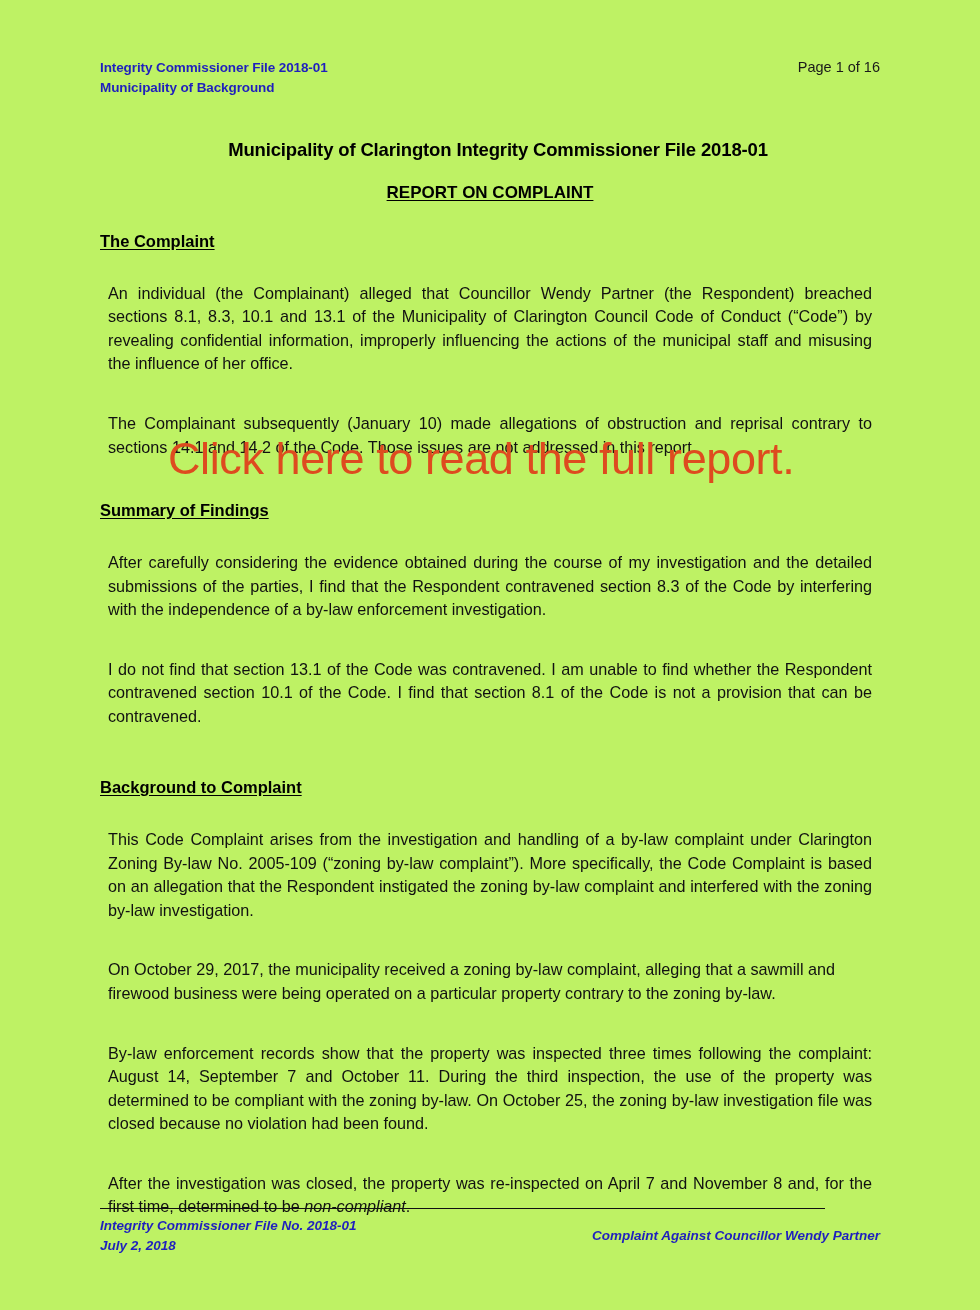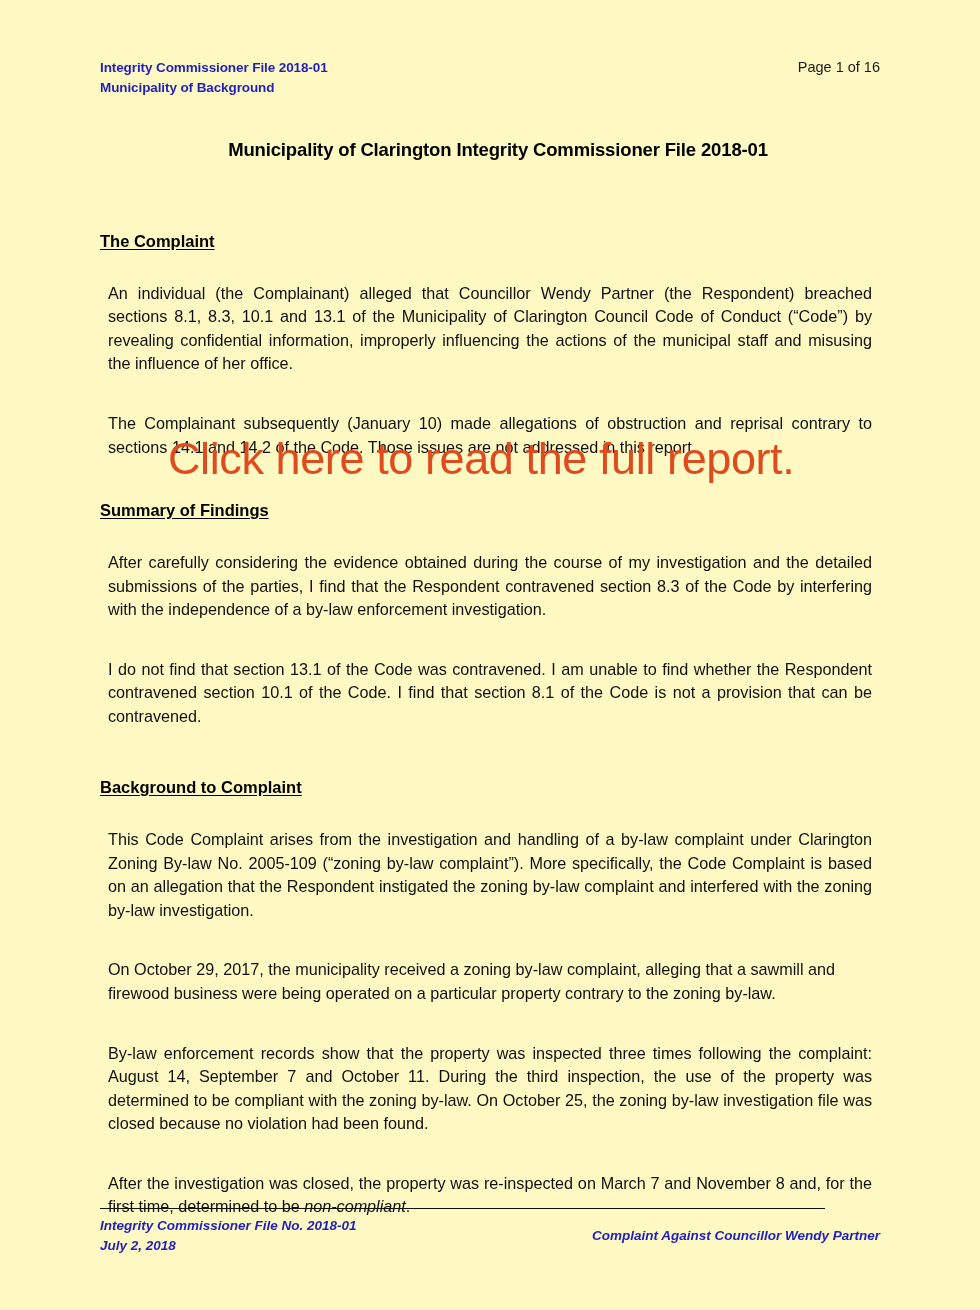--- a/index.html
+++ b/index.html
@@ -12,7 +12,7 @@
     position: relative;
     width: 980px;
     height: 1310px;
-    background: #fef9c3;
+    background: #bef264;
     font-family: "Liberation Sans", sans-serif;
     overflow: hidden;
   }

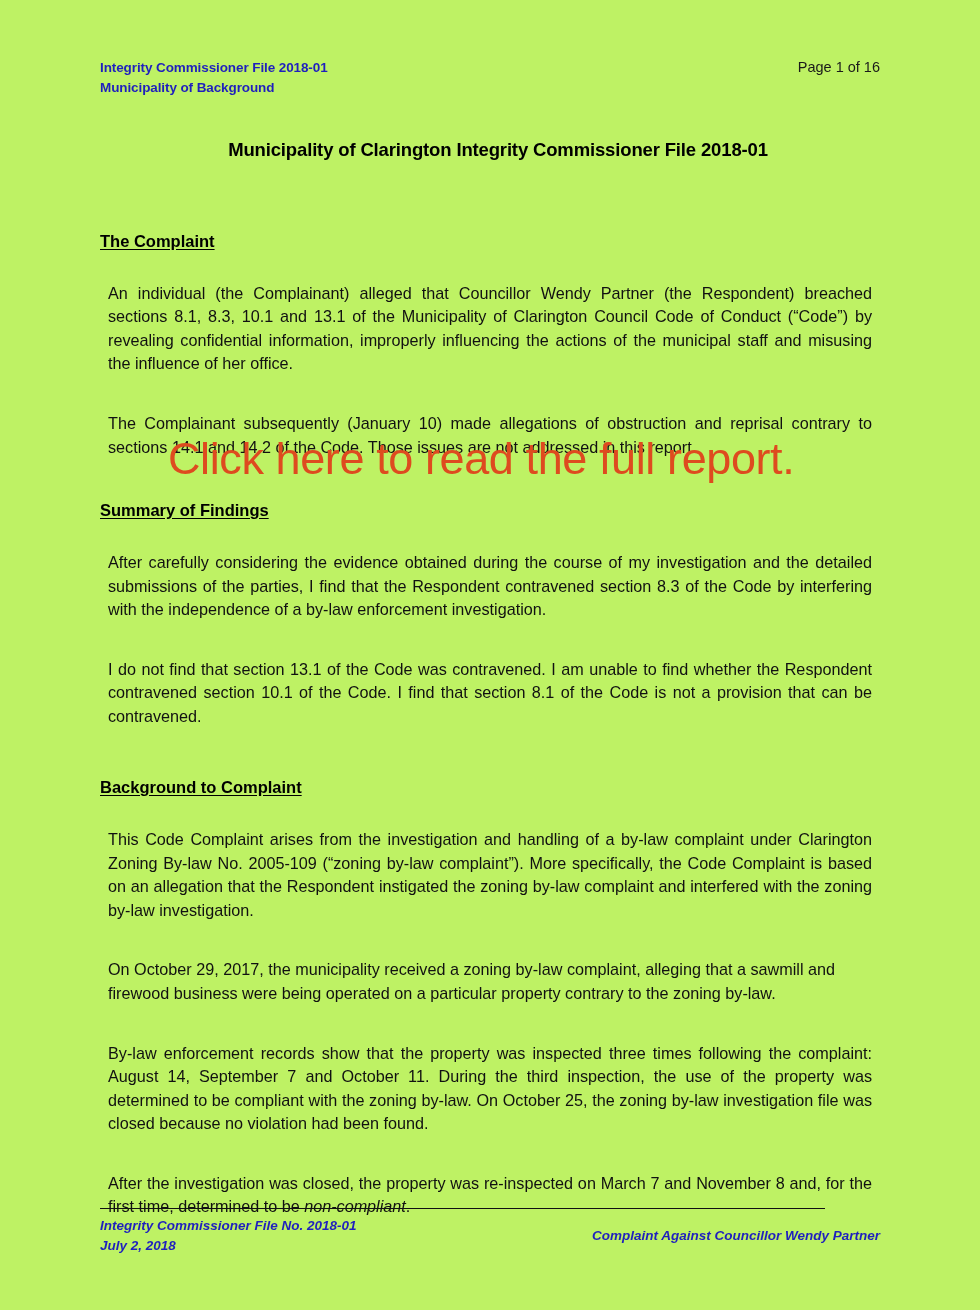--- a/index.html
+++ b/index.html
@@ -168,6 +168,7 @@
   </div>
 
   <div class="doc-title">Municipality of Clarington Integrity Commissioner File 2018-01</div>
+  <div class="doc-subtitle"><span>REPORT ON COMPLAINT</span></div>
 
   <div class="body-area">
 

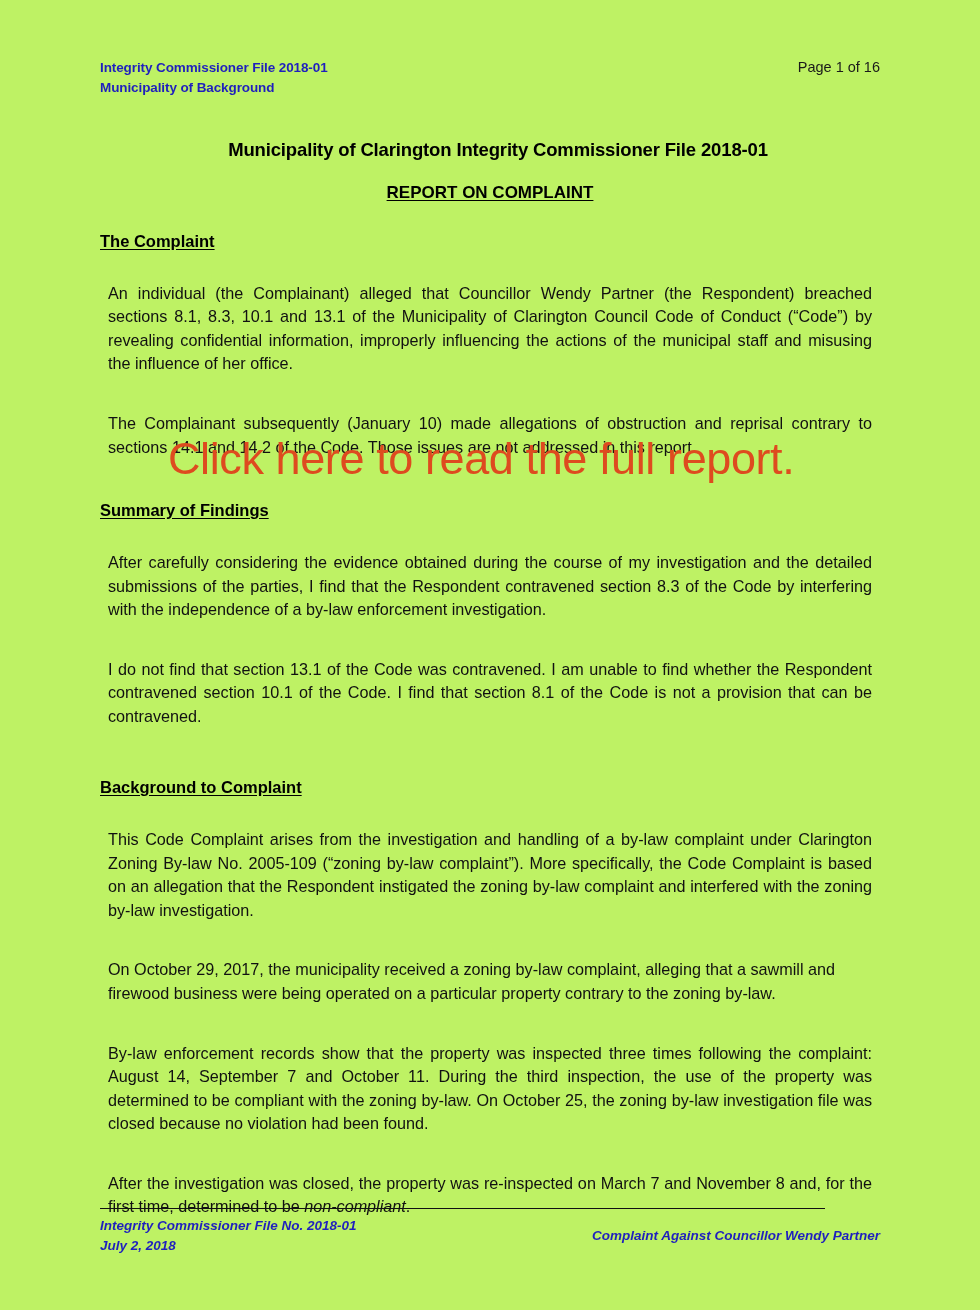--- a/index.html
+++ b/index.html
@@ -196,7 +196,7 @@
     <div class="sp-20"></div>
     <p class="para">By-law enforcement records show that the property was inspected three times following the complaint: August 14, September 7 and October 11. During the third inspection, the use of the property was determined to be compliant with the zoning by-law. On October 25, the zoning by-law investigation file was closed because no violation had been found.</p>
     <div class="sp-20"></div>
-    <p class="para"><span>After the investigation was closed, the property was re-inspected on March 7 and November 8 and, for the first time, determined to be </span><em class="ital">non-compliant</em><span>.</span></p>
+    <p class="para"><span>After the investigation was closed, the property was re-inspected on April 7 and November 8 and, for the first time, determined to be </span><em class="ital">non-compliant</em><span>.</span></p>
 
   </div>
 

